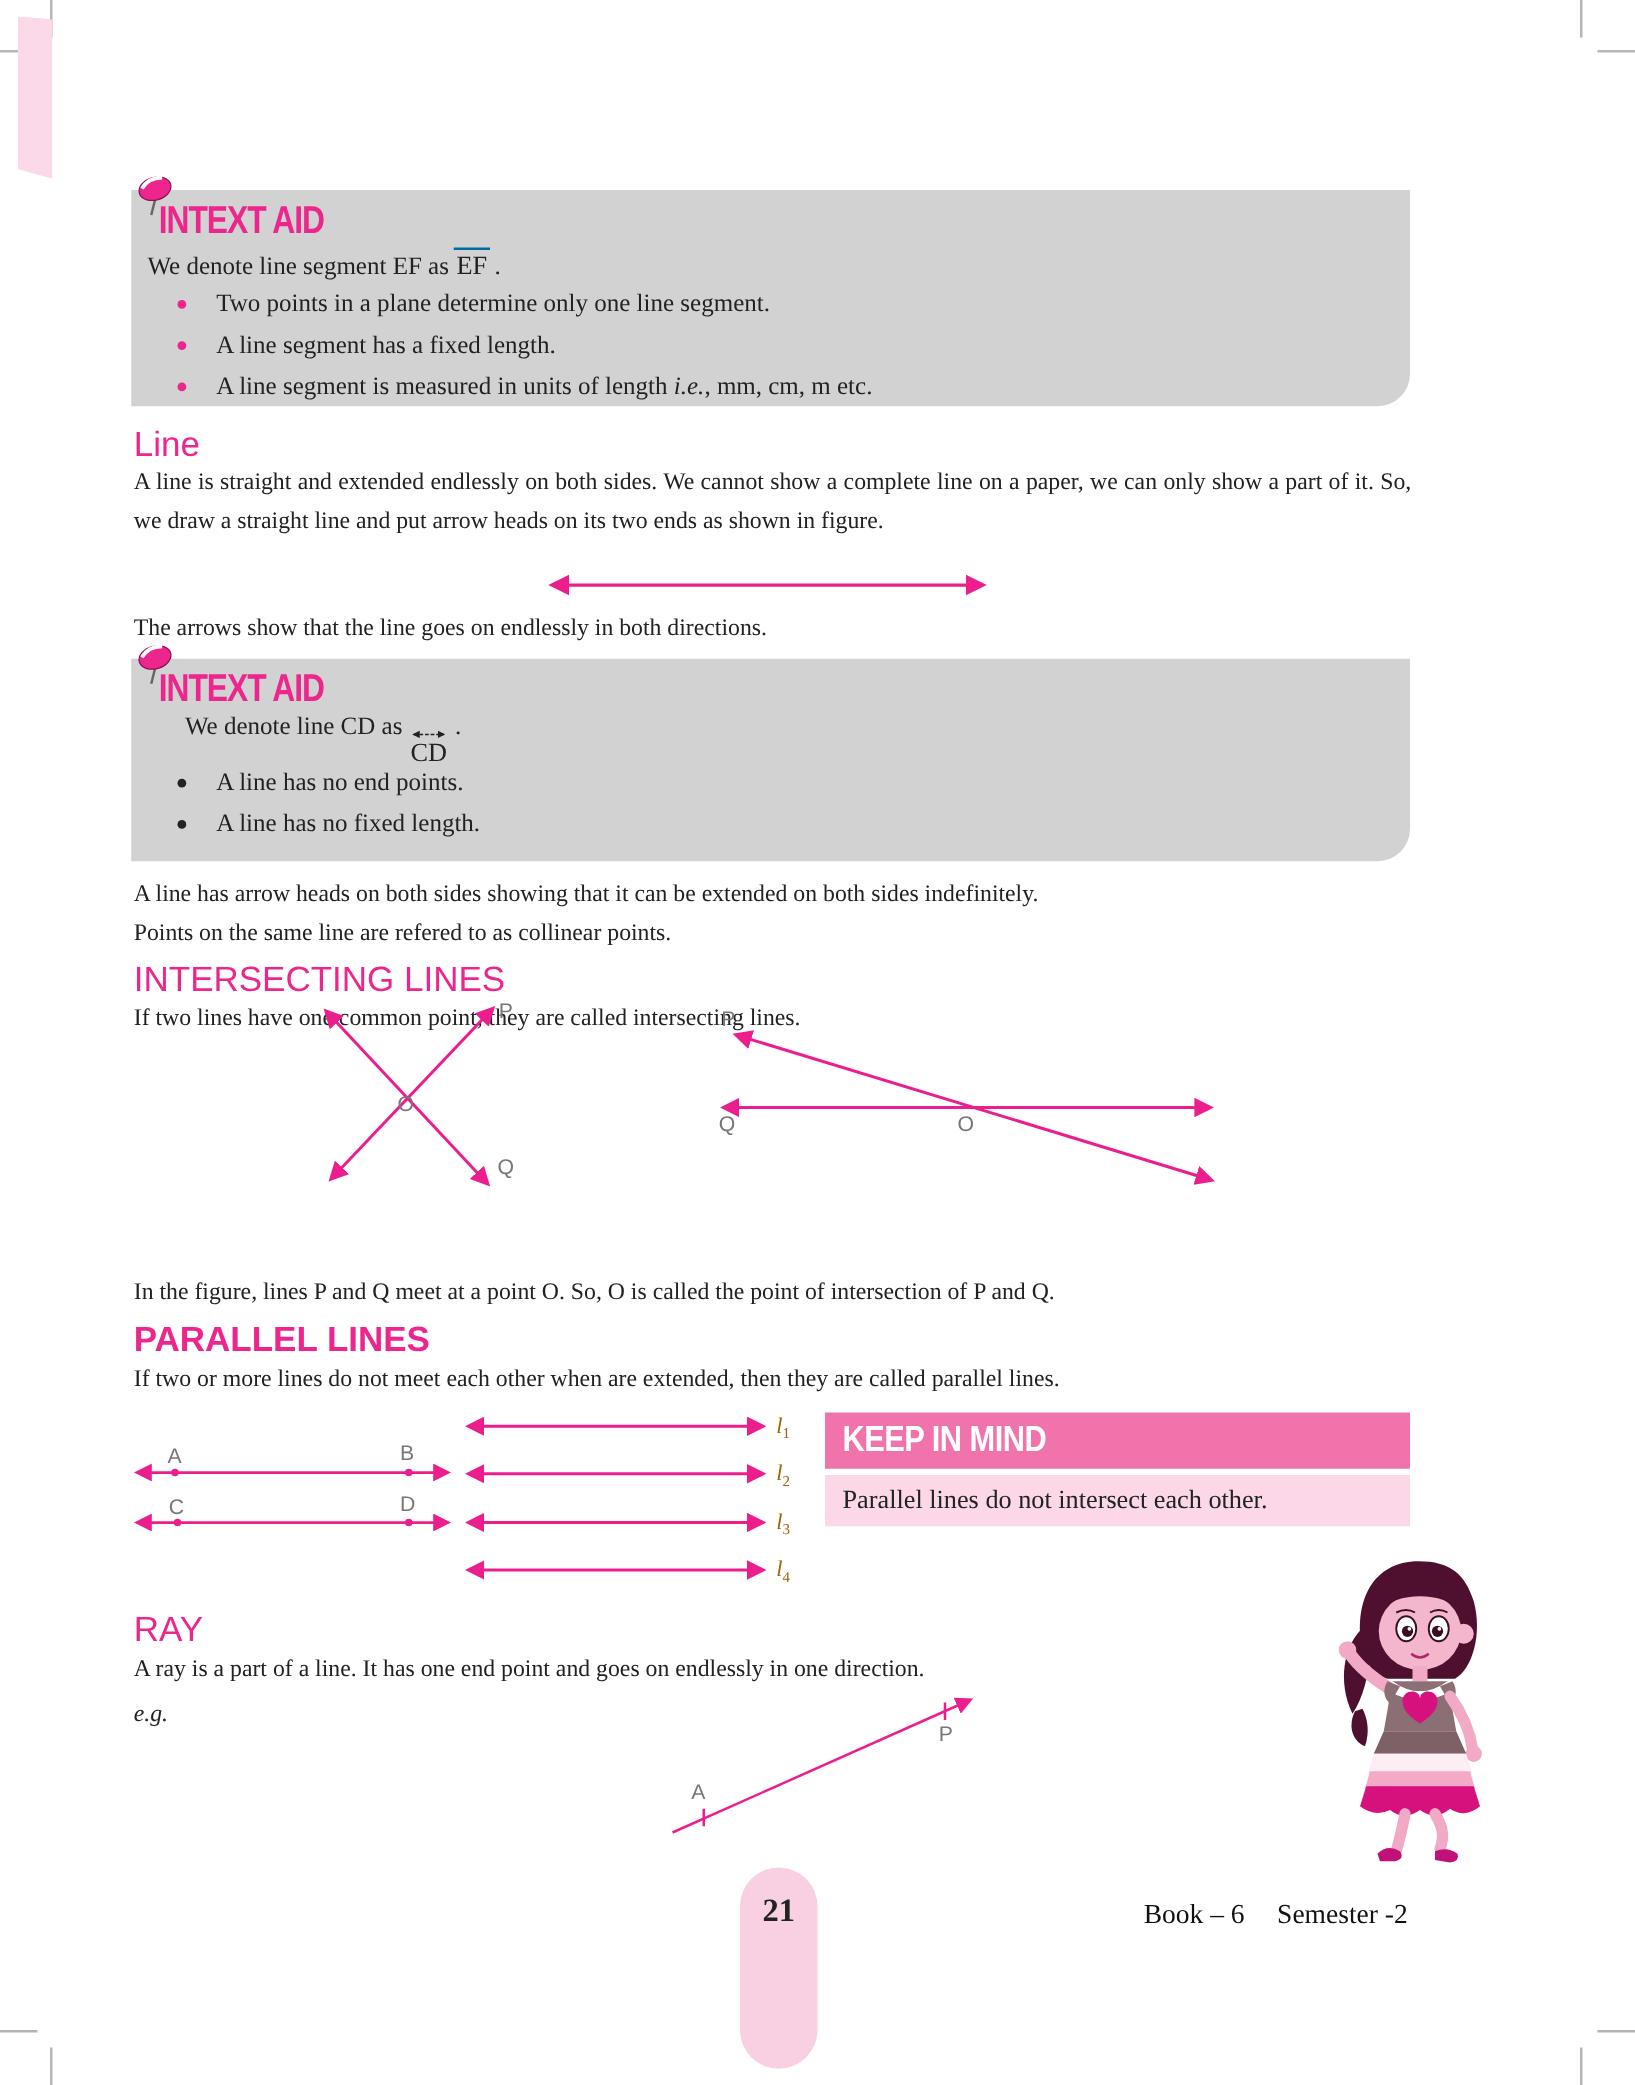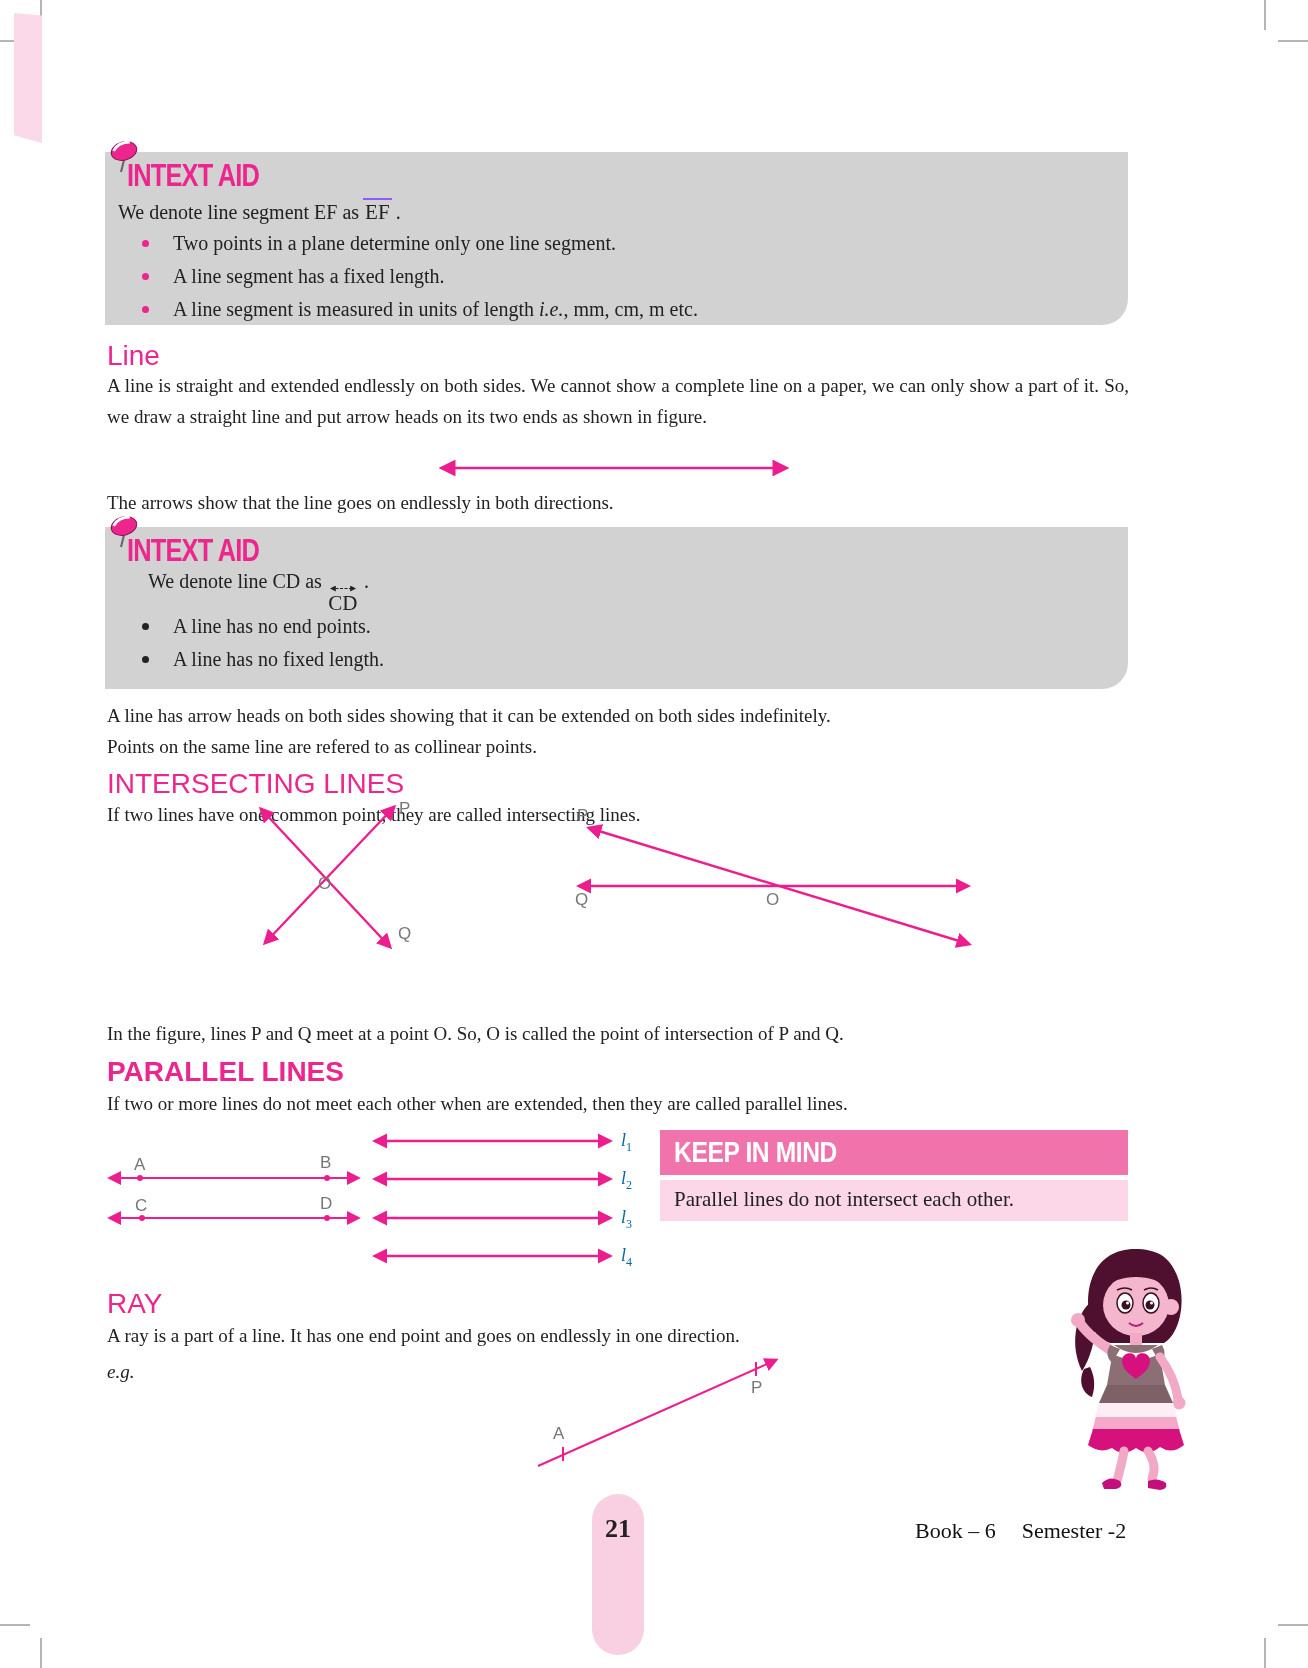--- a/index.html
+++ b/index.html
@@ -16,7 +16,7 @@
   .aid-title{position:absolute;font-family:"Liberation Sans",sans-serif;font-weight:bold;
              font-size:31px;color:#ec268c;letter-spacing:-1px;transform:scaleX(.82);transform-origin:left top;white-space:nowrap;}
   .aid-intro{position:absolute;font-size:20px;color:#222;white-space:nowrap;}
-  .seg-sym{display:inline-block;font-size:21px;border-top:2px solid #8b5cf6;padding:0 2px;line-height:24px;margin:0 4px;}
+  .seg-sym{display:inline-block;font-size:21px;border-top:2px solid #0369a1;padding:0 2px;line-height:24px;margin:0 4px;}
   .line-sym{display:inline-flex;flex-direction:column;align-items:center;margin:0 4px;vertical-align:-4px;}
   .line-sym .letters{font-size:21px;line-height:22px;}
   .aid-ul{position:absolute;margin:0;padding:0;list-style:none;}

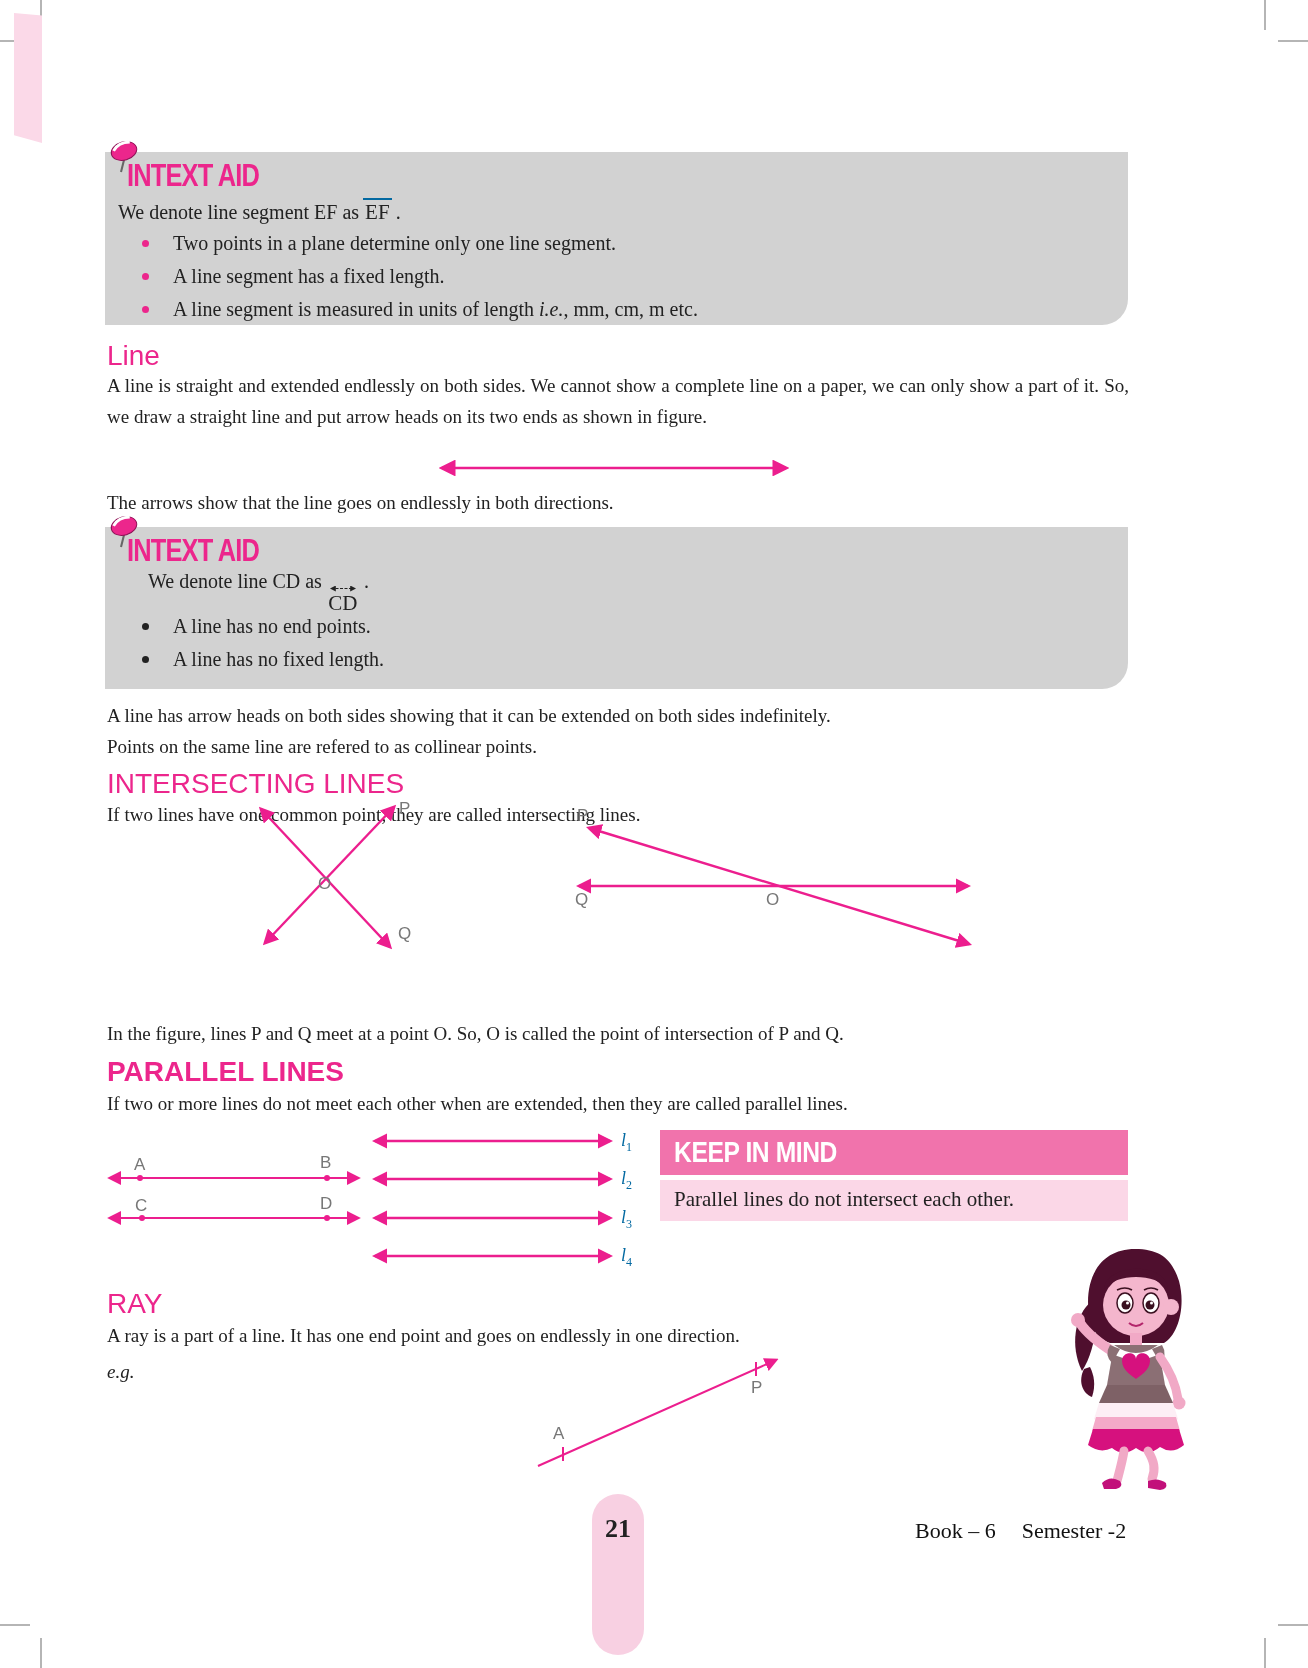--- a/index.html
+++ b/index.html
@@ -28,7 +28,7 @@
   .body-text{position:absolute;font-size:19px;line-height:31px;color:#222;}
   .just{text-align:justify;}
   .fig-label{position:absolute;font-family:"Liberation Sans",sans-serif;font-size:17px;color:#777;white-space:nowrap;}
-  .l-label{position:absolute;font-size:18px;color:#0369a1;font-style:italic;}
+  .l-label{position:absolute;font-size:18px;color:#a16207;font-style:italic;}
   .l-label sub{font-size:12px;font-style:normal;}
   
   .kim-head{position:absolute;left:660px;top:1130px;width:468px;height:45px;background:#f173ac;}

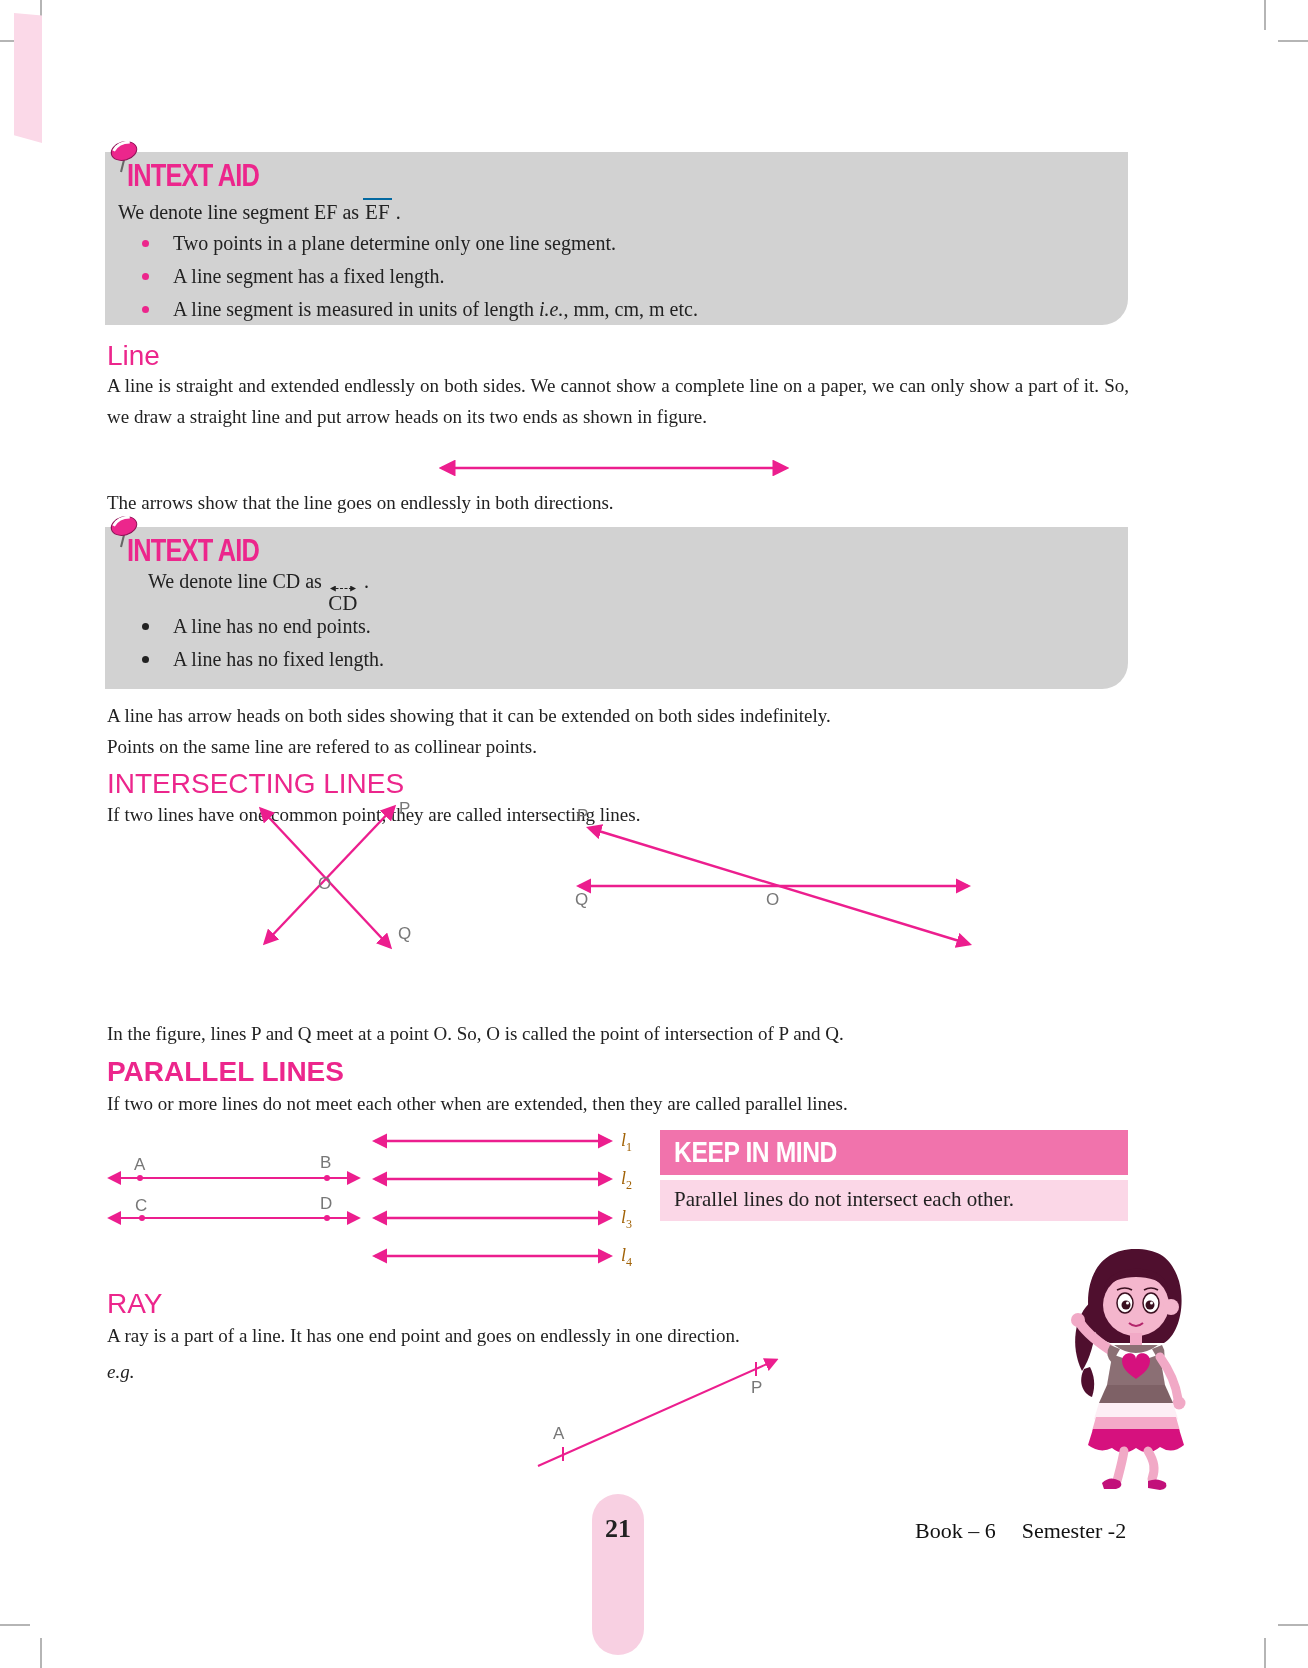--- a/index.html
+++ b/index.html
@@ -39,7 +39,7 @@
   .kim-text{font-size:21px;color:#222;margin:7px 0 0 14px;display:inline-block;}
   .italic{font-style:italic;}
   
-  .pill{position:absolute;left:592px;top:1494px;width:52px;height:161px;background:#f8d0e2;border-radius:31px;}
+  .pill{position:absolute;left:592px;top:1494px;width:62px;height:161px;background:#f8d0e2;border-radius:31px;}
   .pill-num{position:absolute;width:100%;text-align:center;top:20px;font-weight:bold;font-size:26px;color:#222;}
   .footer{position:absolute;left:915px;top:1518px;font-size:22px;color:#111;white-space:nowrap;}
   .footer .gap{display:inline-block;width:26px;}

